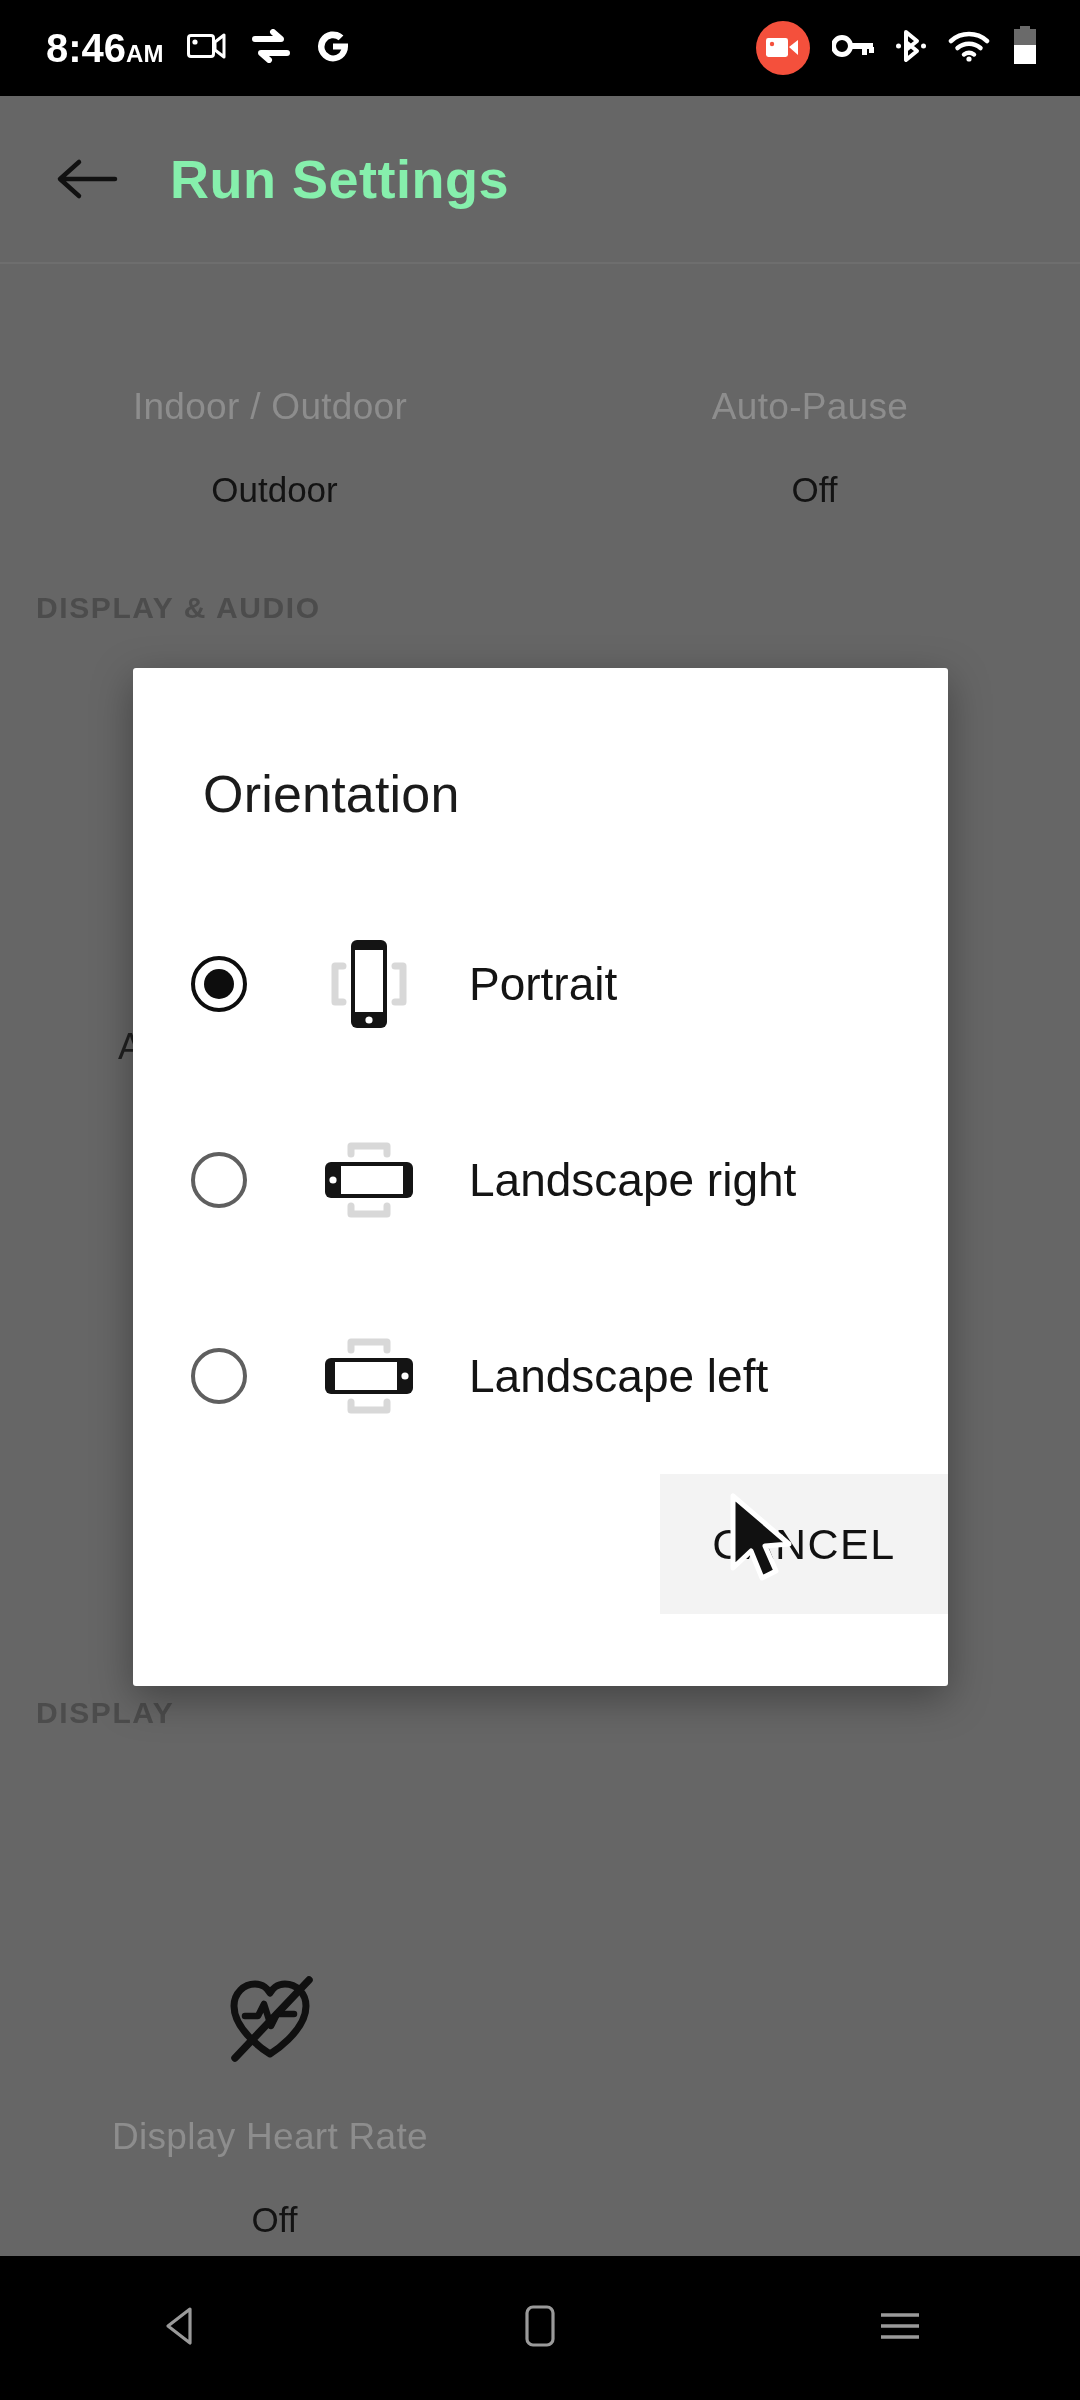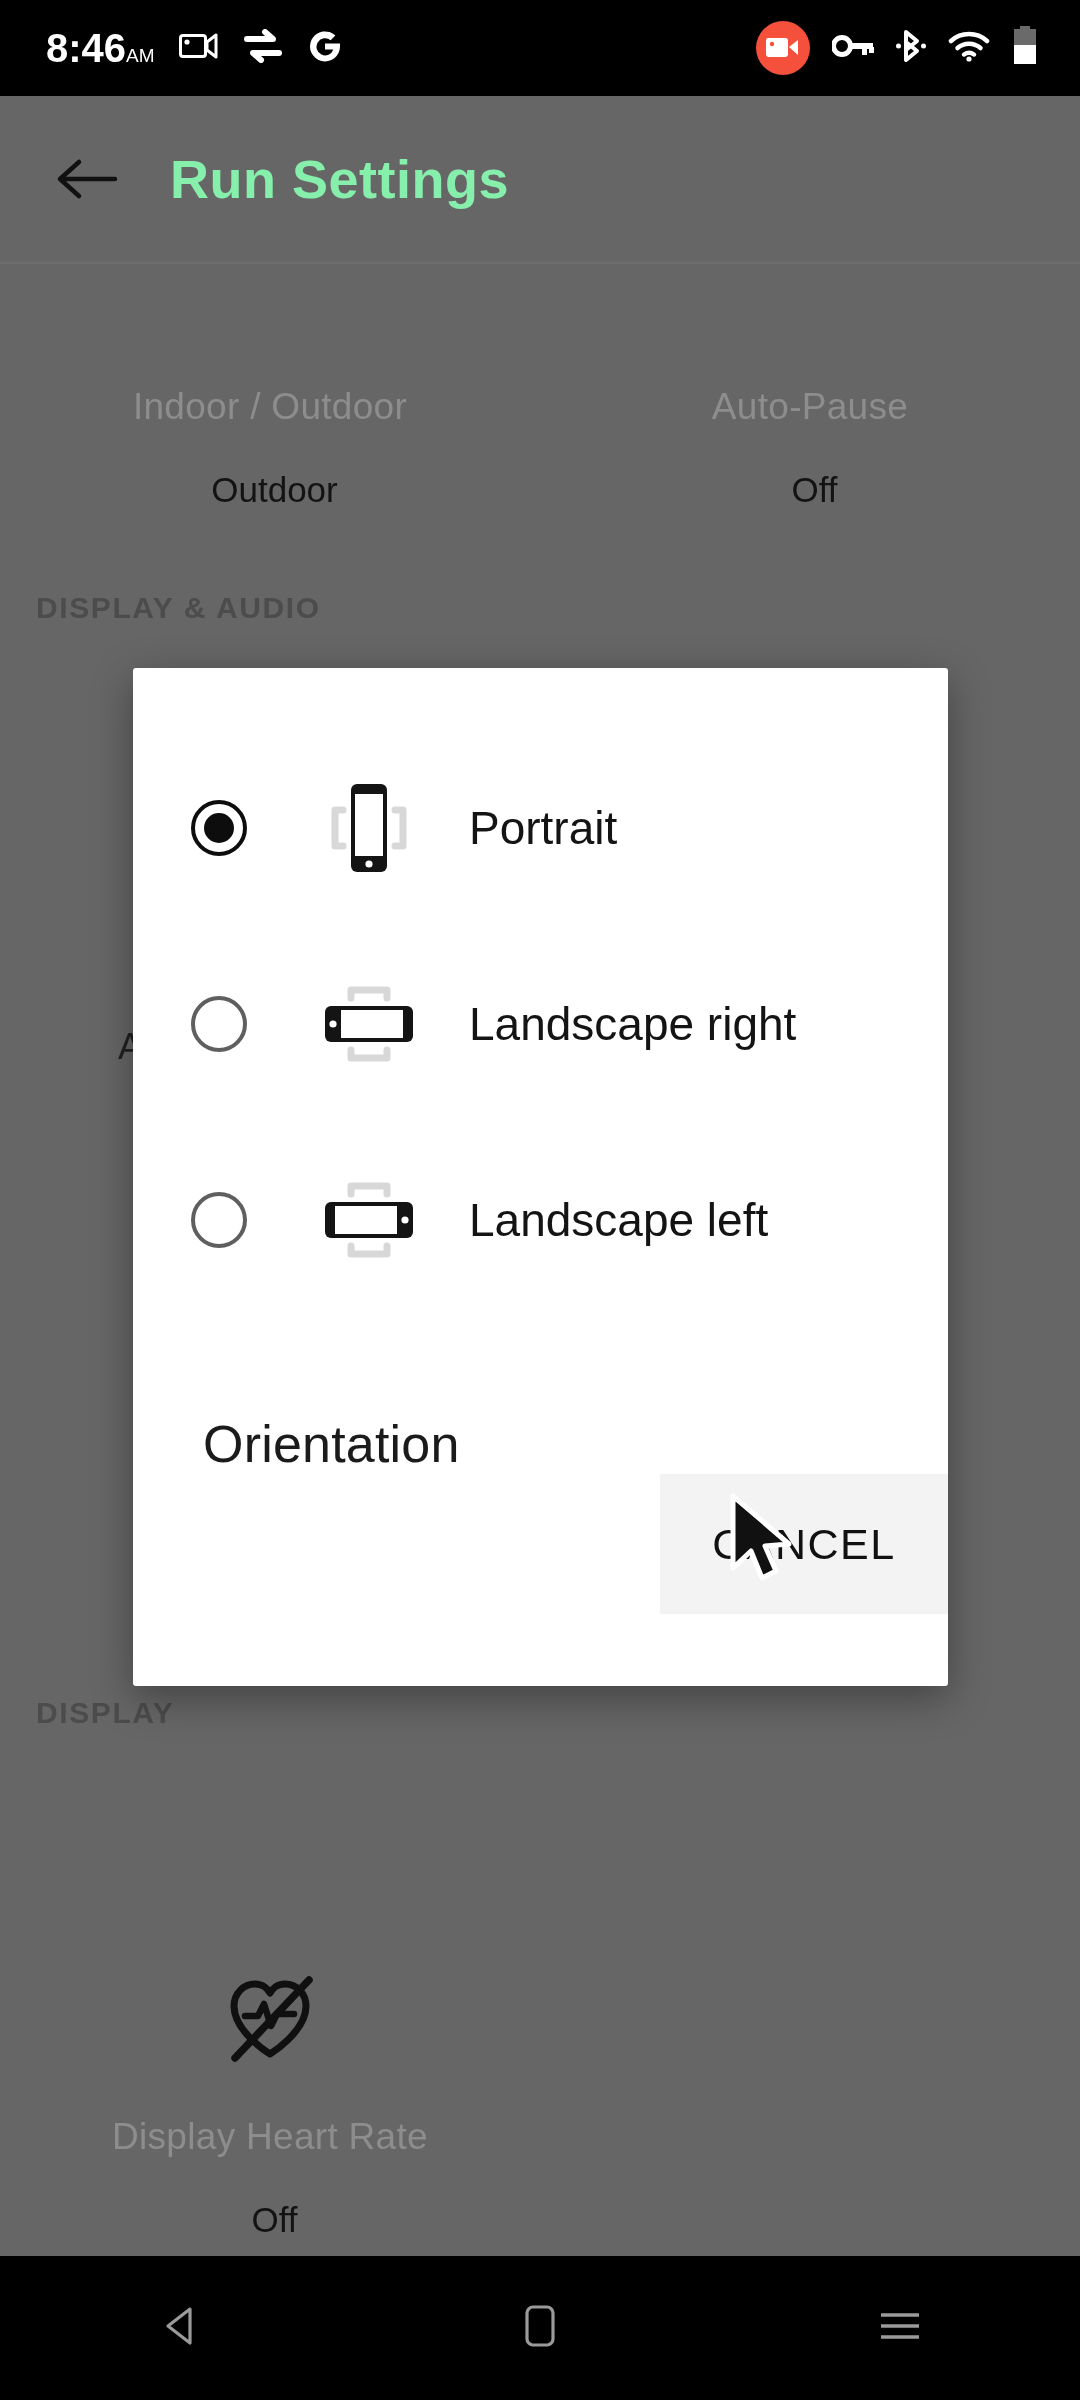--- a/index.html
+++ b/index.html
@@ -55,8 +55,8 @@
     gap: 0;
   }
   .sb-clock .ampm {
-    font-size: 19px;
-    font-weight: 400;
+    font-size: 24px;
+    font-weight: 700;
   }
   .sb-right {
     display: flex;

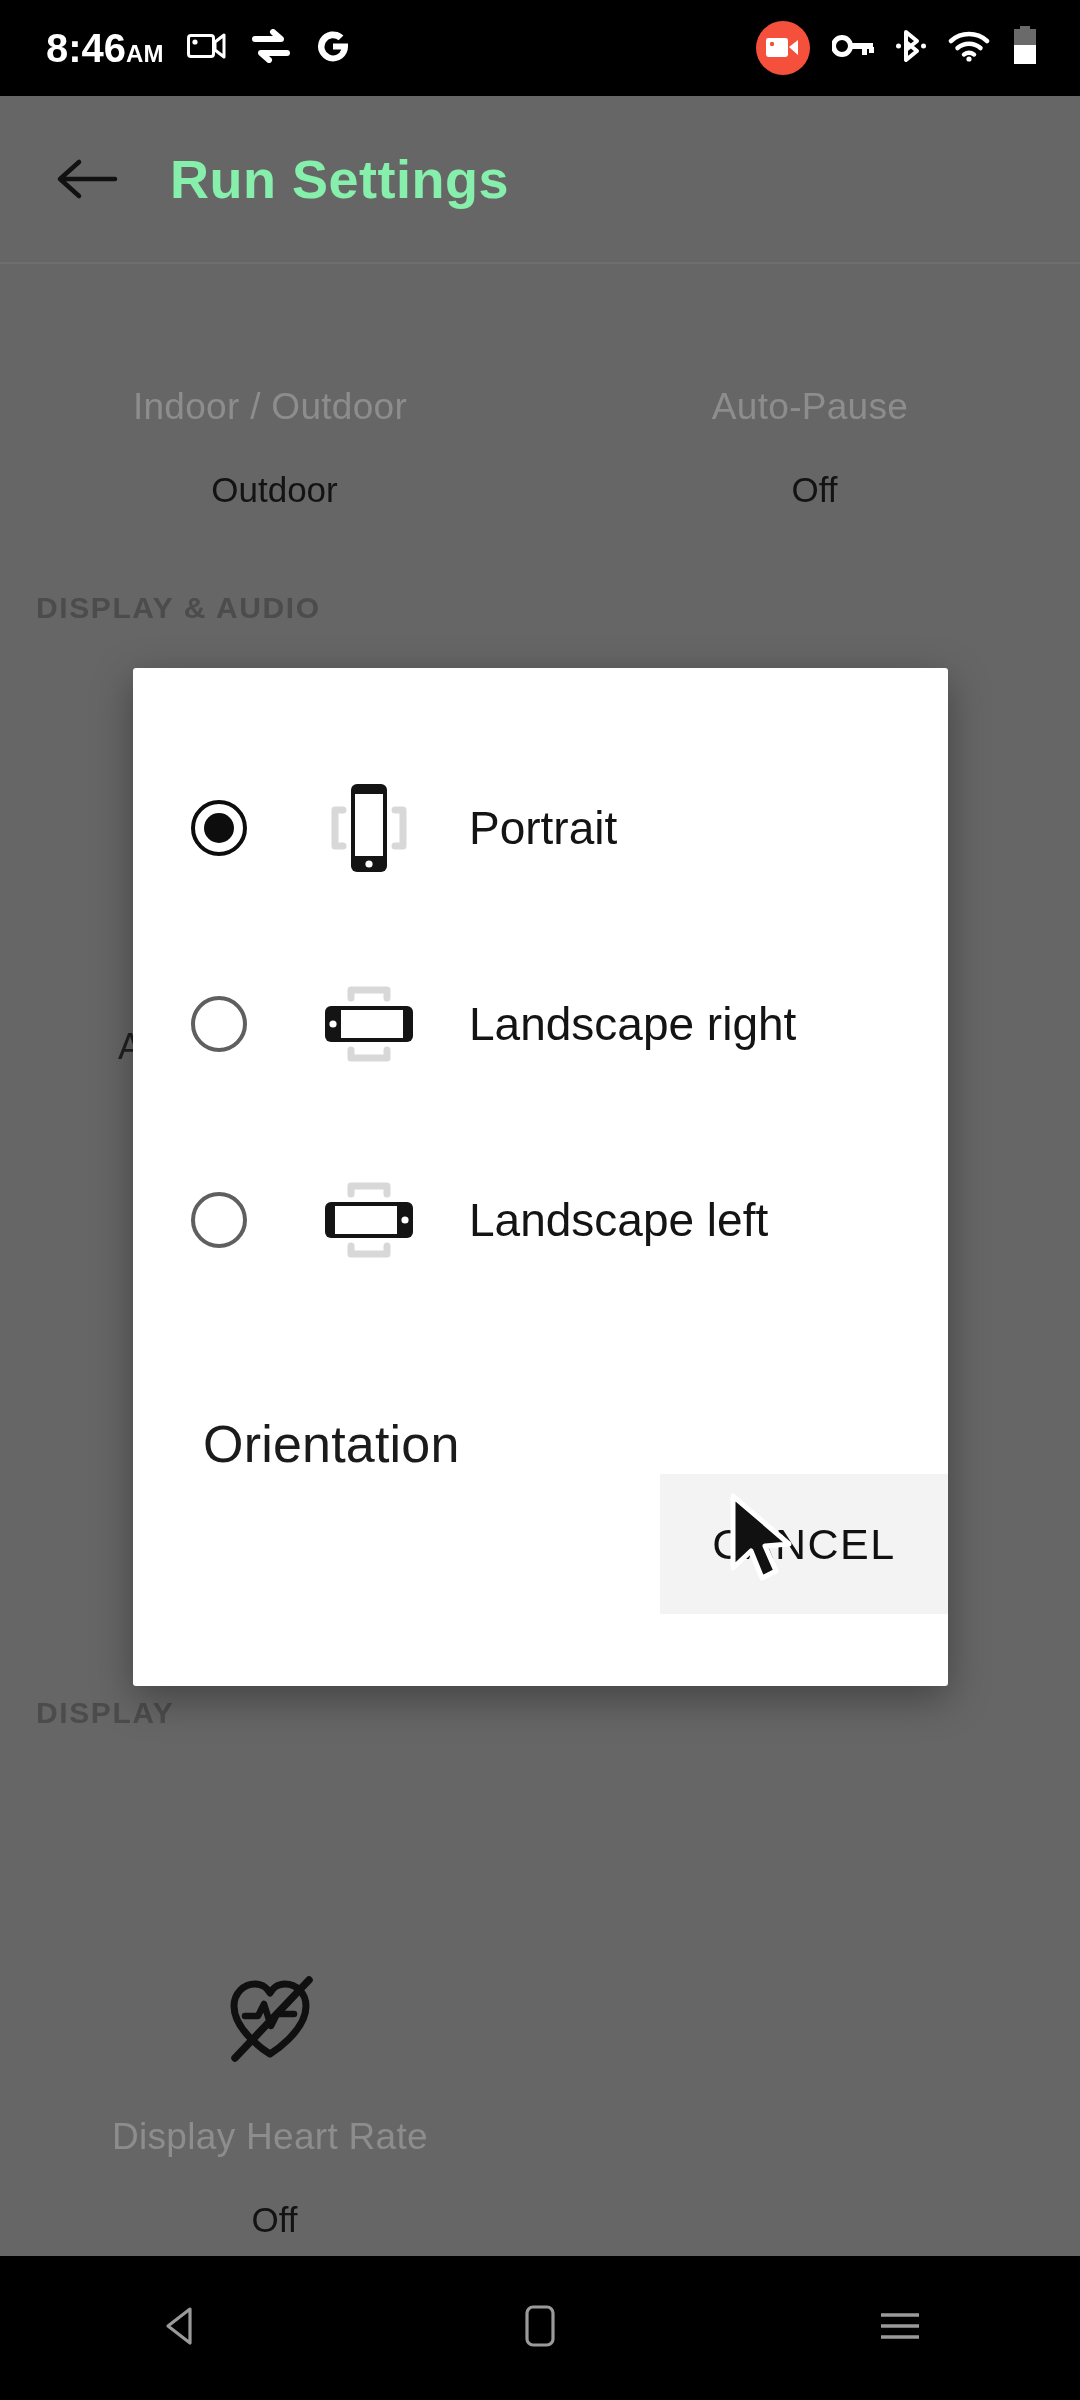--- a/index.html
+++ b/index.html
@@ -392,6 +392,8 @@
   <div id="scrim"></div>
 
   <div id="dialog">
+    <div id="dialog-title">Orientation</div>
+
     <div id="option-list">
 
       <div class="option-row">
@@ -440,8 +442,6 @@
 
     </div>
 
-    <div id="dialog-title">Orientation</div>
-
     <div id="dialog-actions">
       <button id="cancel-button">CANCEL</button>
     </div>

